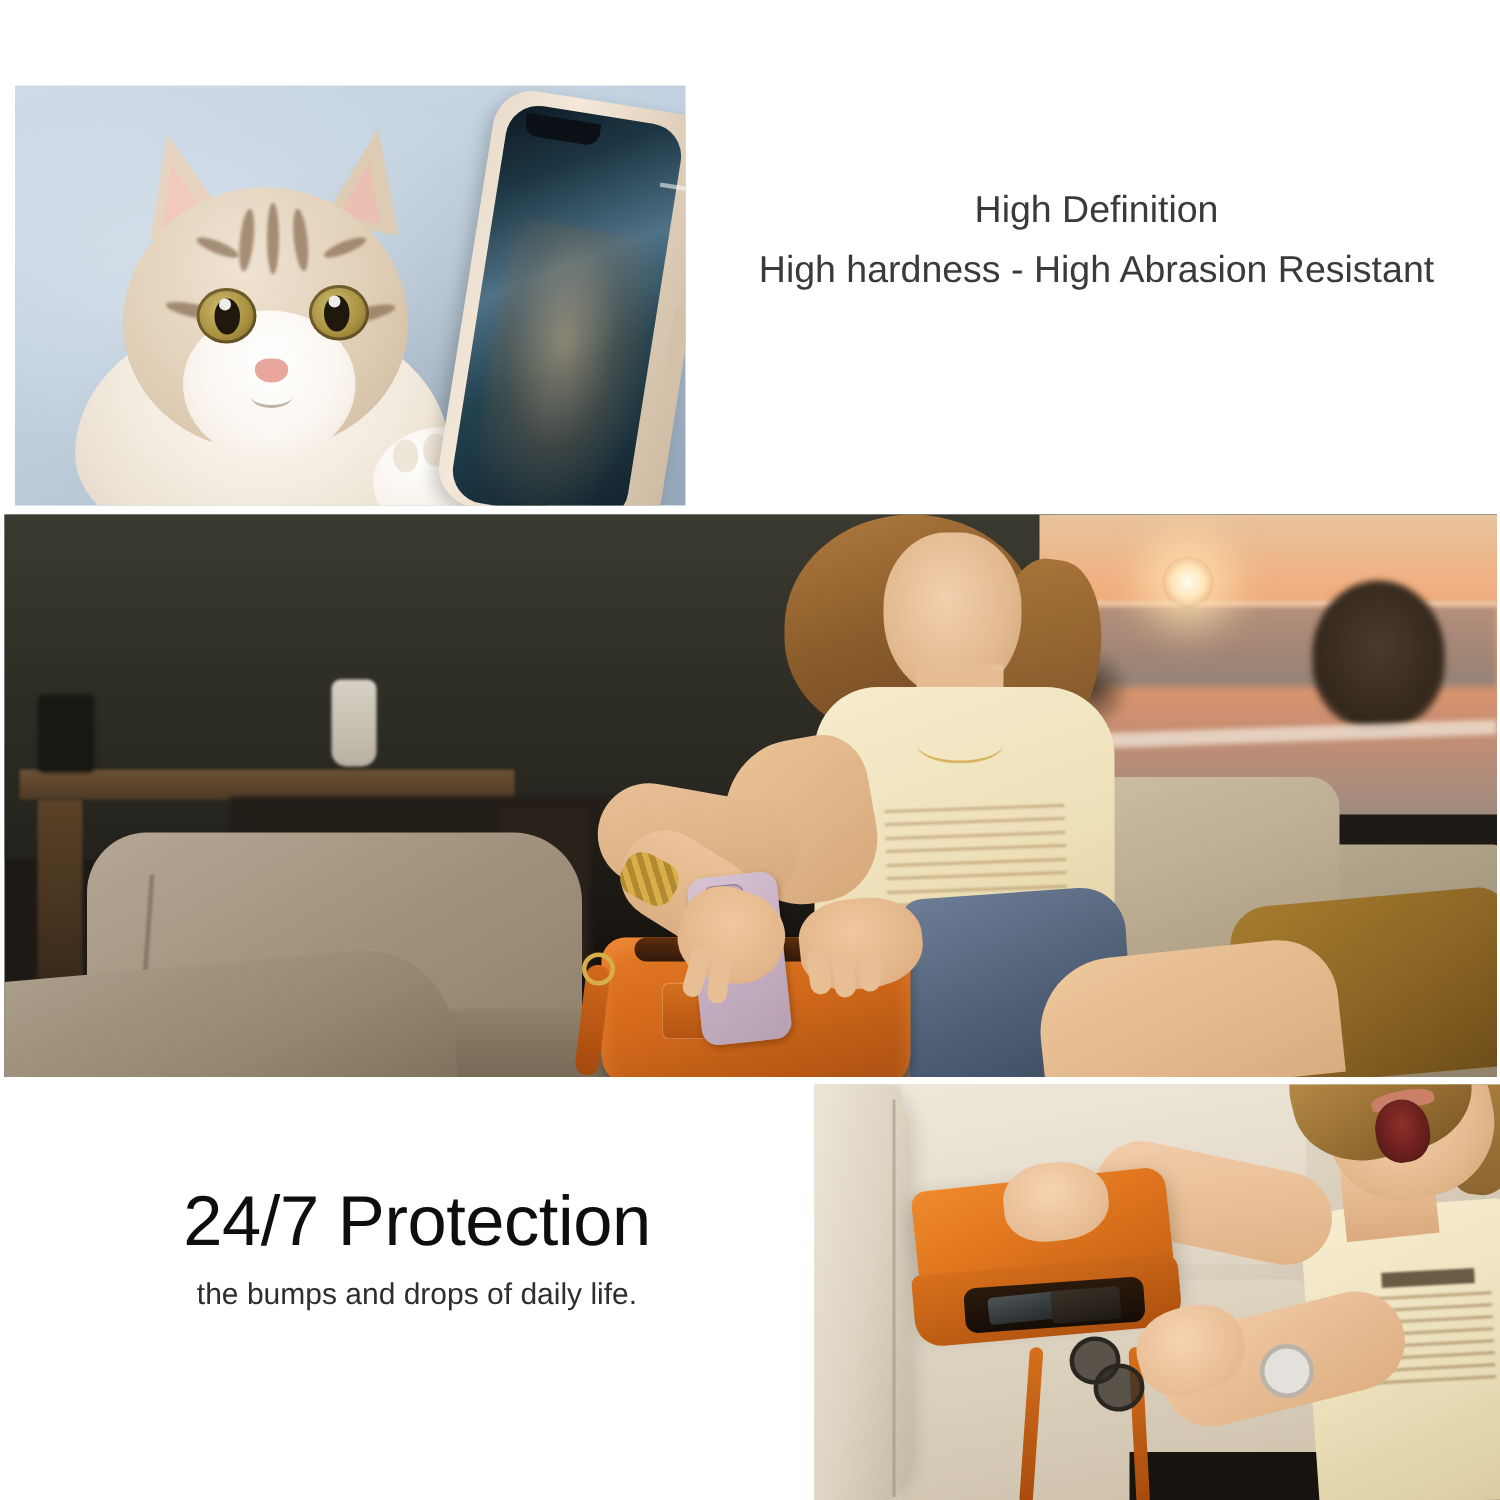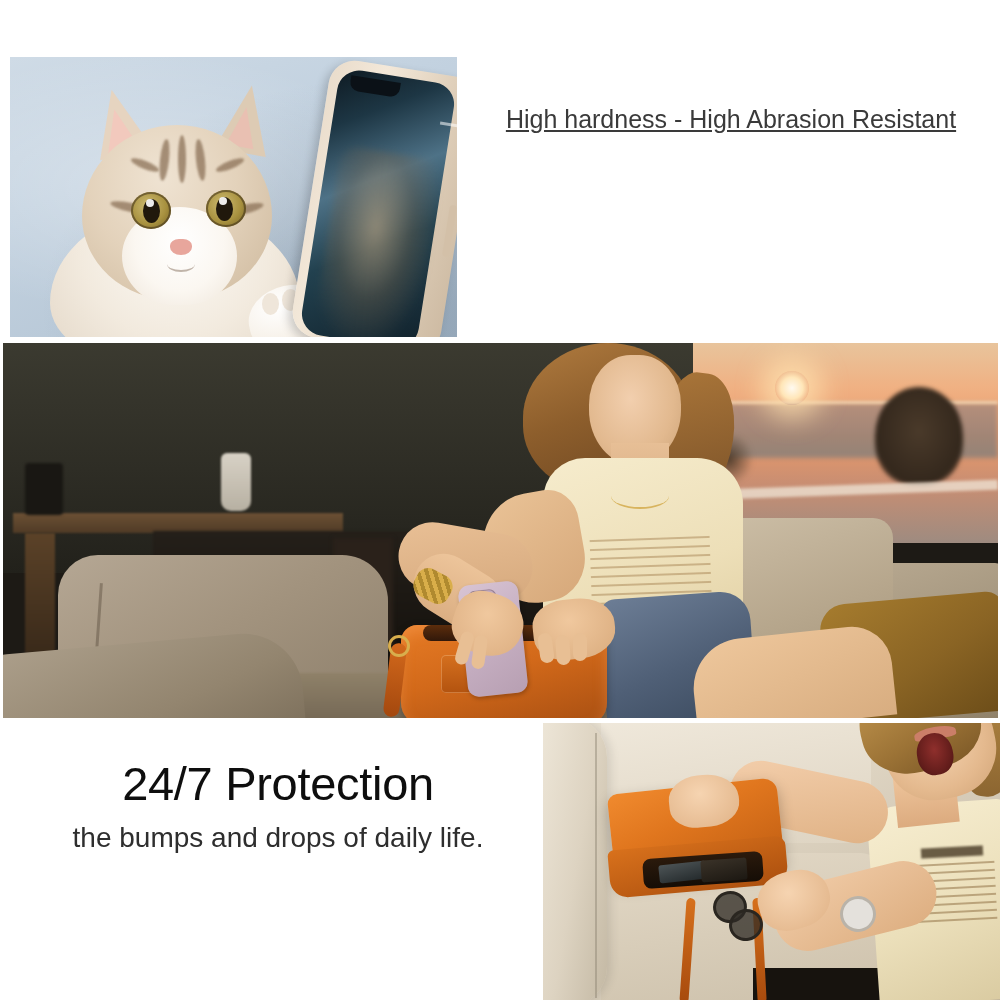--- a/index.html
+++ b/index.html
@@ -620,6 +620,7 @@
 </div>
 
 <div id="headline-block">
+  <div id="headline-sub1">High Definition</div>
   <div id="headline-sub2">High hardness - High Abrasion Resistant</div>
 </div>
 

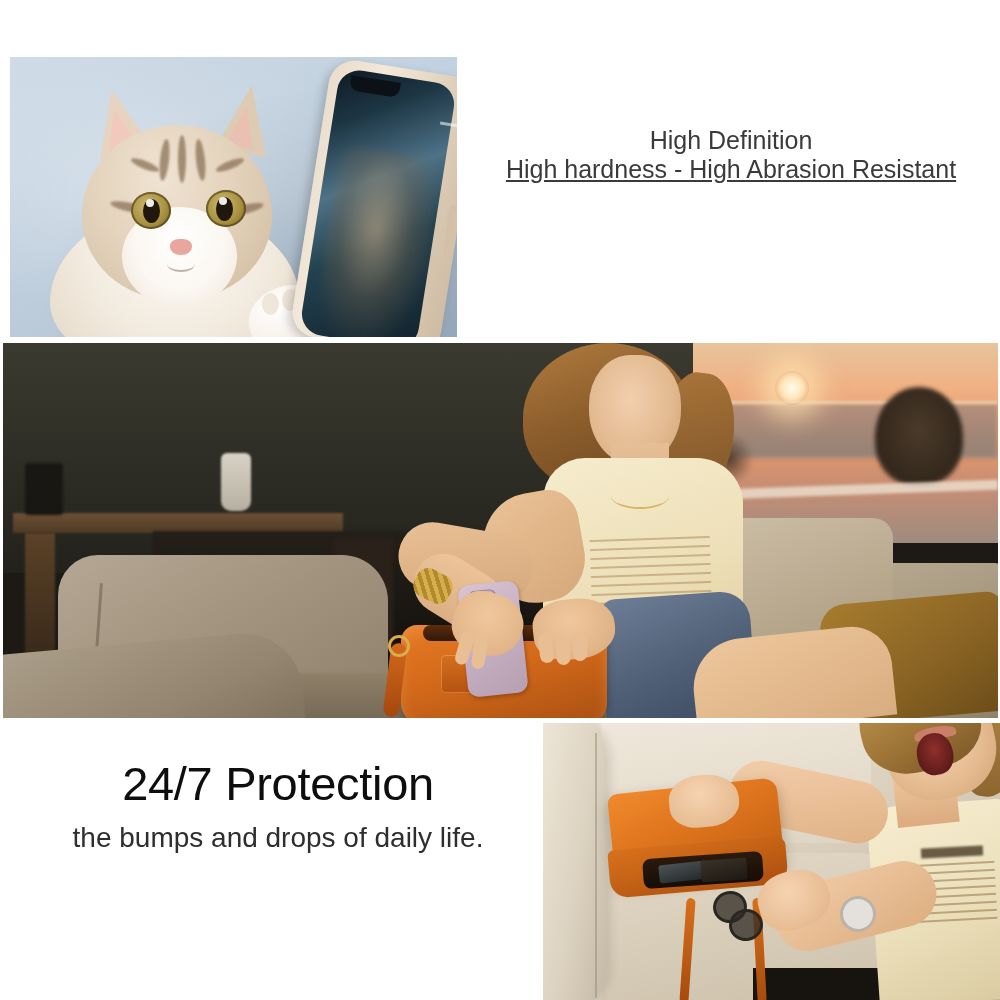--- a/index.html
+++ b/index.html
@@ -164,9 +164,8 @@
     font-size: 25px; color: #3a3a3a; margin-top: 21px; font-weight: 400;
   }
   #headline-sub2 {
-    font-size: 25px; color: #3a3a3a; font-weight: 400;
+    font-size: 25px; color: #3a3a3a; margin-top: 11px; font-weight: 400;
     white-space: nowrap;
-    text-decoration: underline;
   }
 
   

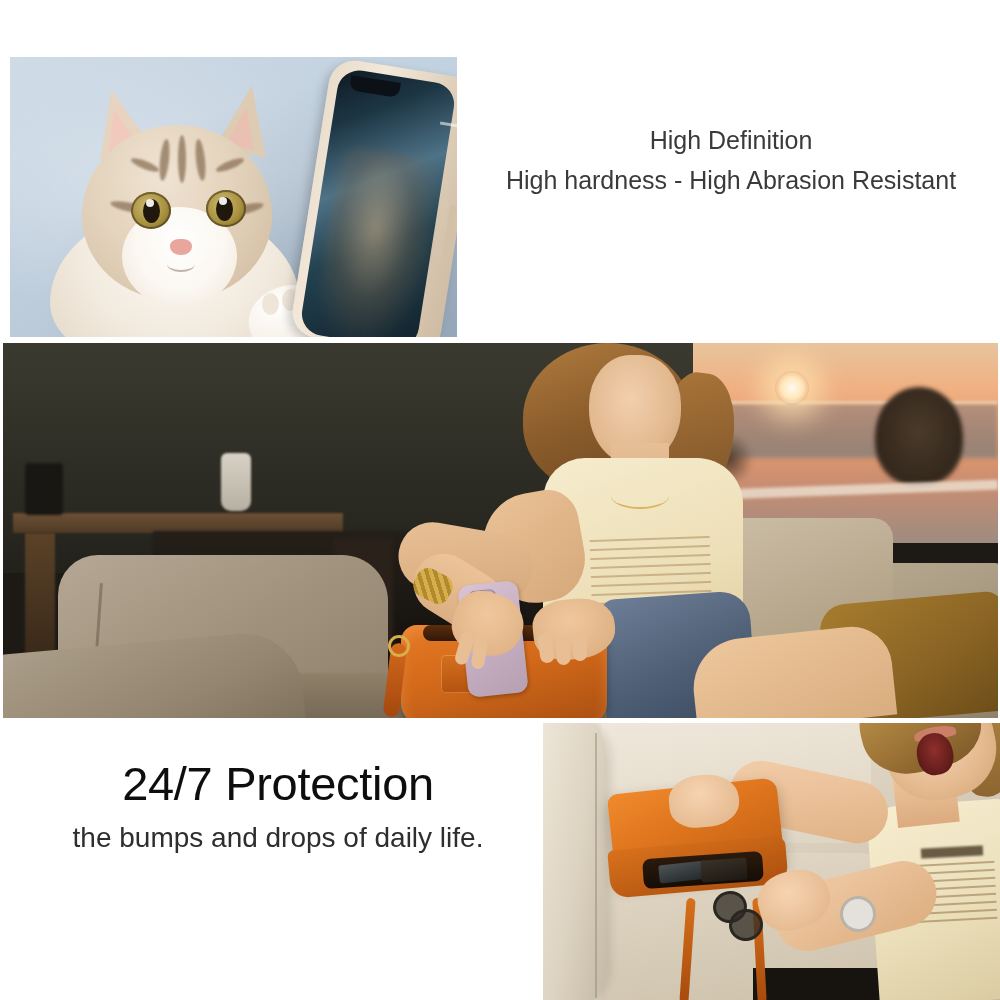--- a/index.html
+++ b/index.html
@@ -400,7 +400,7 @@
 
   
   #protection-block {
-    position: absolute; left: 28px; top: 759px; width: 500px; text-align: center;
+    position: absolute; left: 28px; top: 789px; width: 500px; text-align: center;
   }
   #protection-title {
     font-size: 47px; color: #0e0e0e; line-height: 1.06; font-weight: 400;

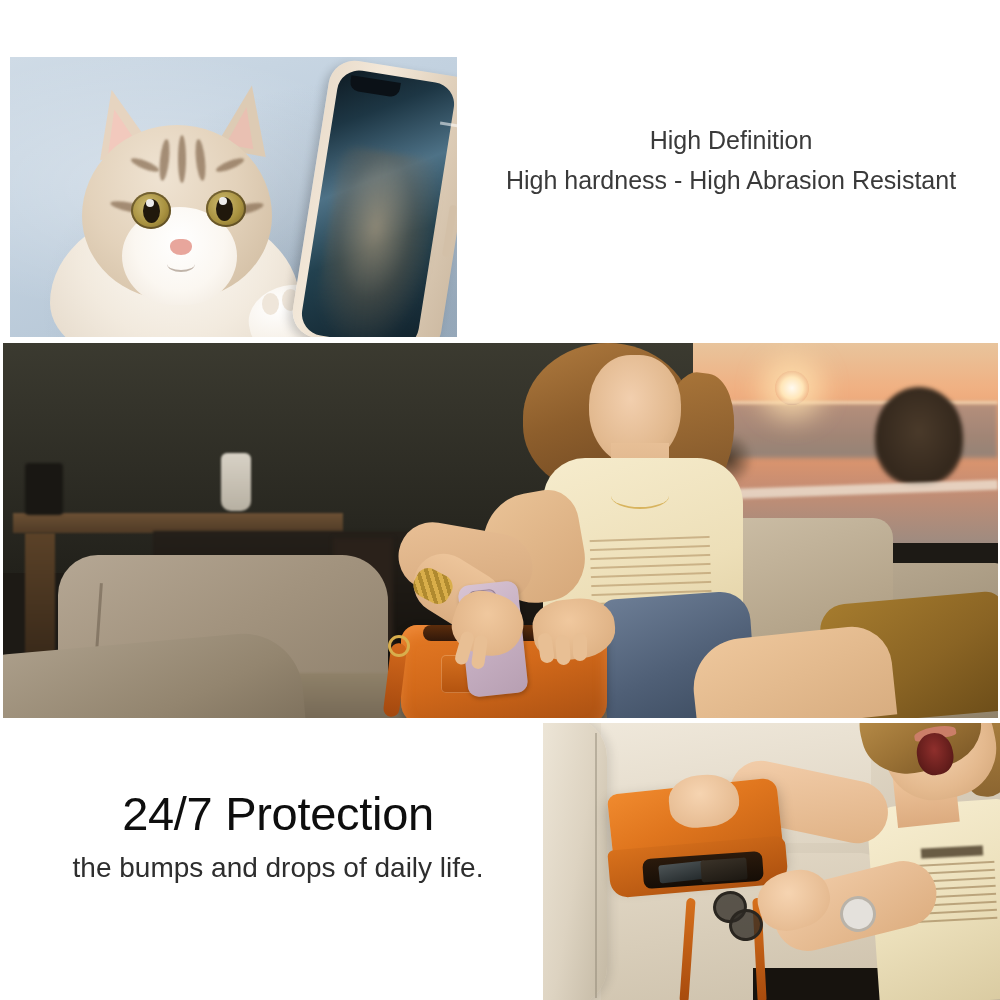--- a/index.html
+++ b/index.html
@@ -410,7 +410,7 @@
     font-size: 24px; color: #2e2e2e; margin-top: 21px;
   }
   #protection-sub2 {
-    font-size: 28px; color: #2e2e2e; margin-top: 13px;
+    font-size: 20px; color: #2e2e2e; margin-top: 13px;
   }
 
   

